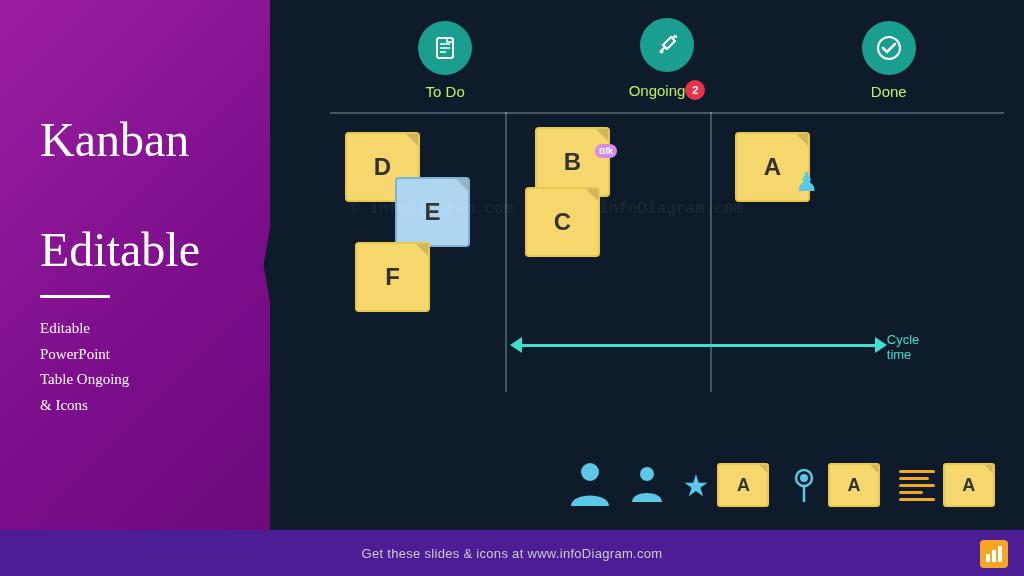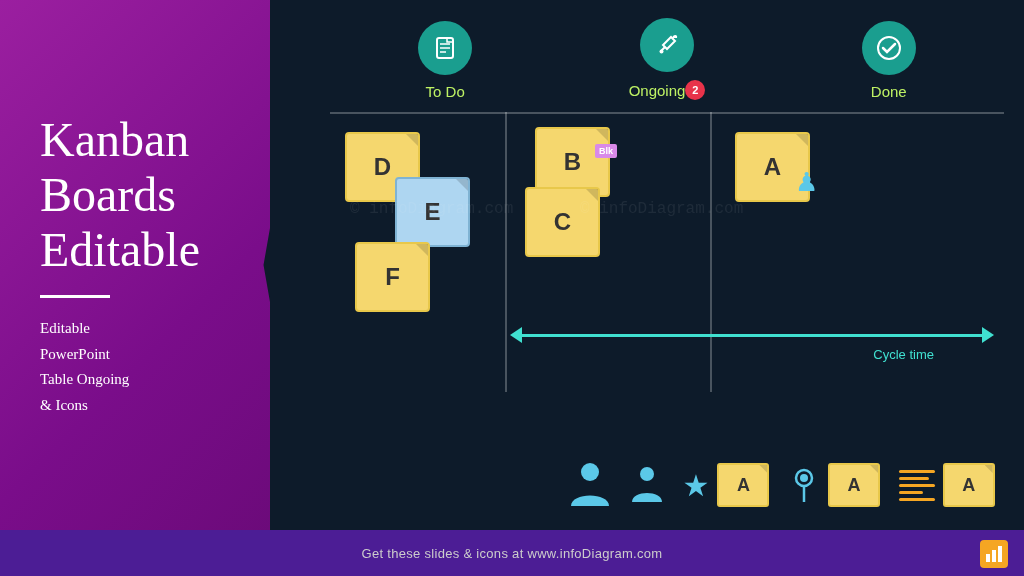--- a/index.html
+++ b/index.html
@@ -200,7 +200,7 @@
       font-size: 9px;
       font-weight: bold;
       padding: 2px 4px;
-      border-radius: 2px;
+      border-radius: 7px;
     }
 
     

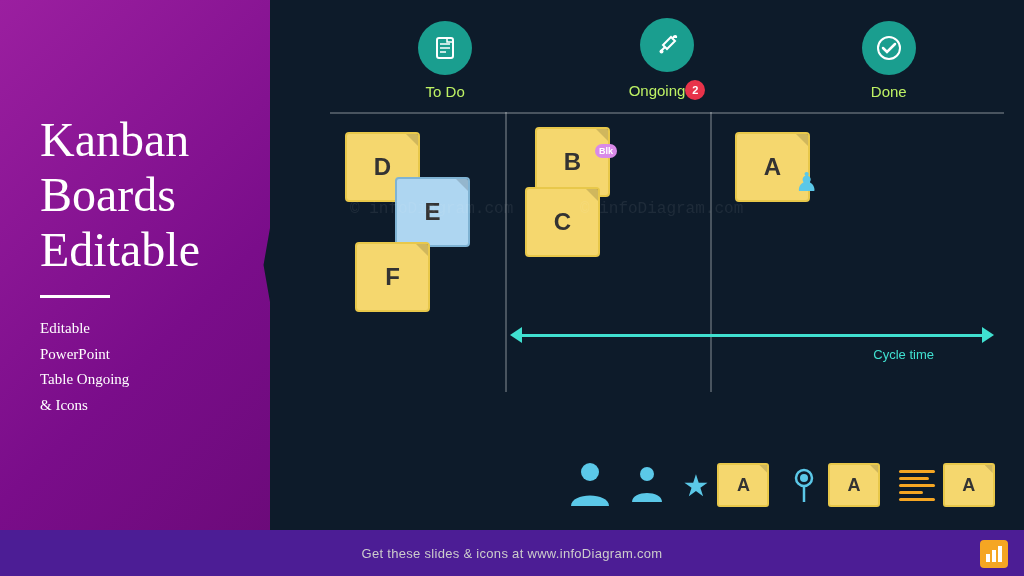--- a/index.html
+++ b/index.html
@@ -383,7 +383,7 @@
   <div class="left-panel">
     <h1 class="main-title">
       <span>Kanban</span><br>
-      <span>Boards</span><br>
+      <br>
       <span>Editable</span>
     </h1>
     <div class="title-divider"></div>

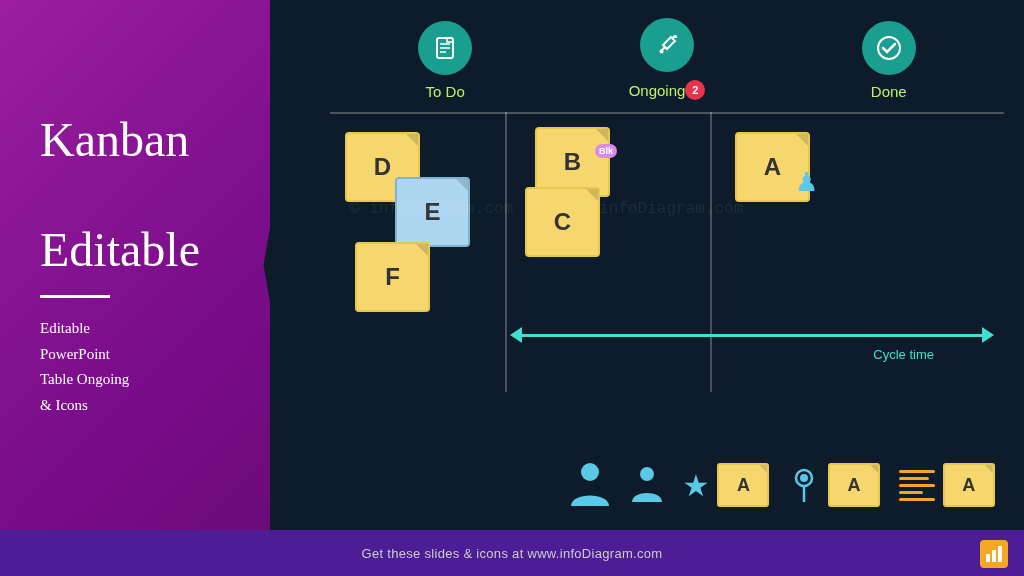--- a/index.html
+++ b/index.html
@@ -225,7 +225,7 @@
       left: 180px;
       right: 10px;
       display: flex;
-      flex-direction: column;
+      flex-direction: row;
       align-items: center;
     }
 

